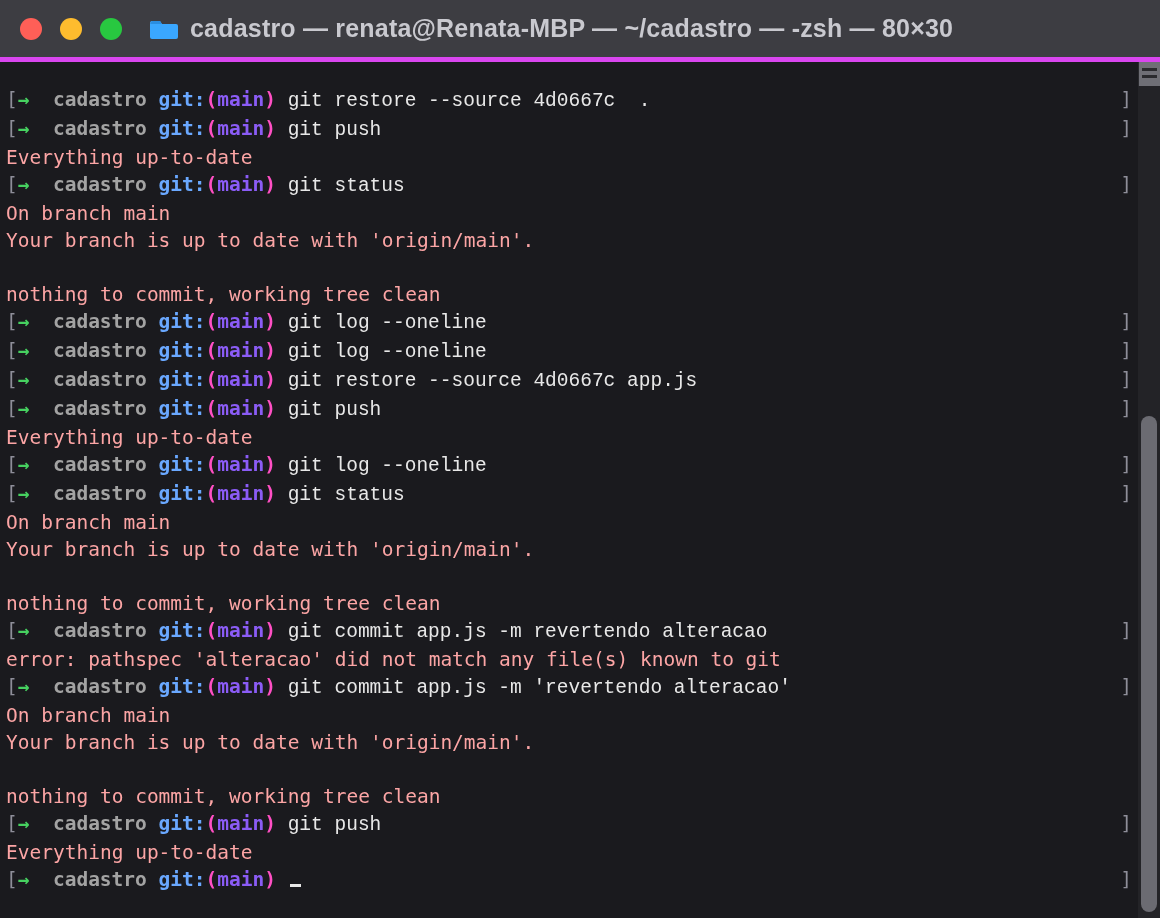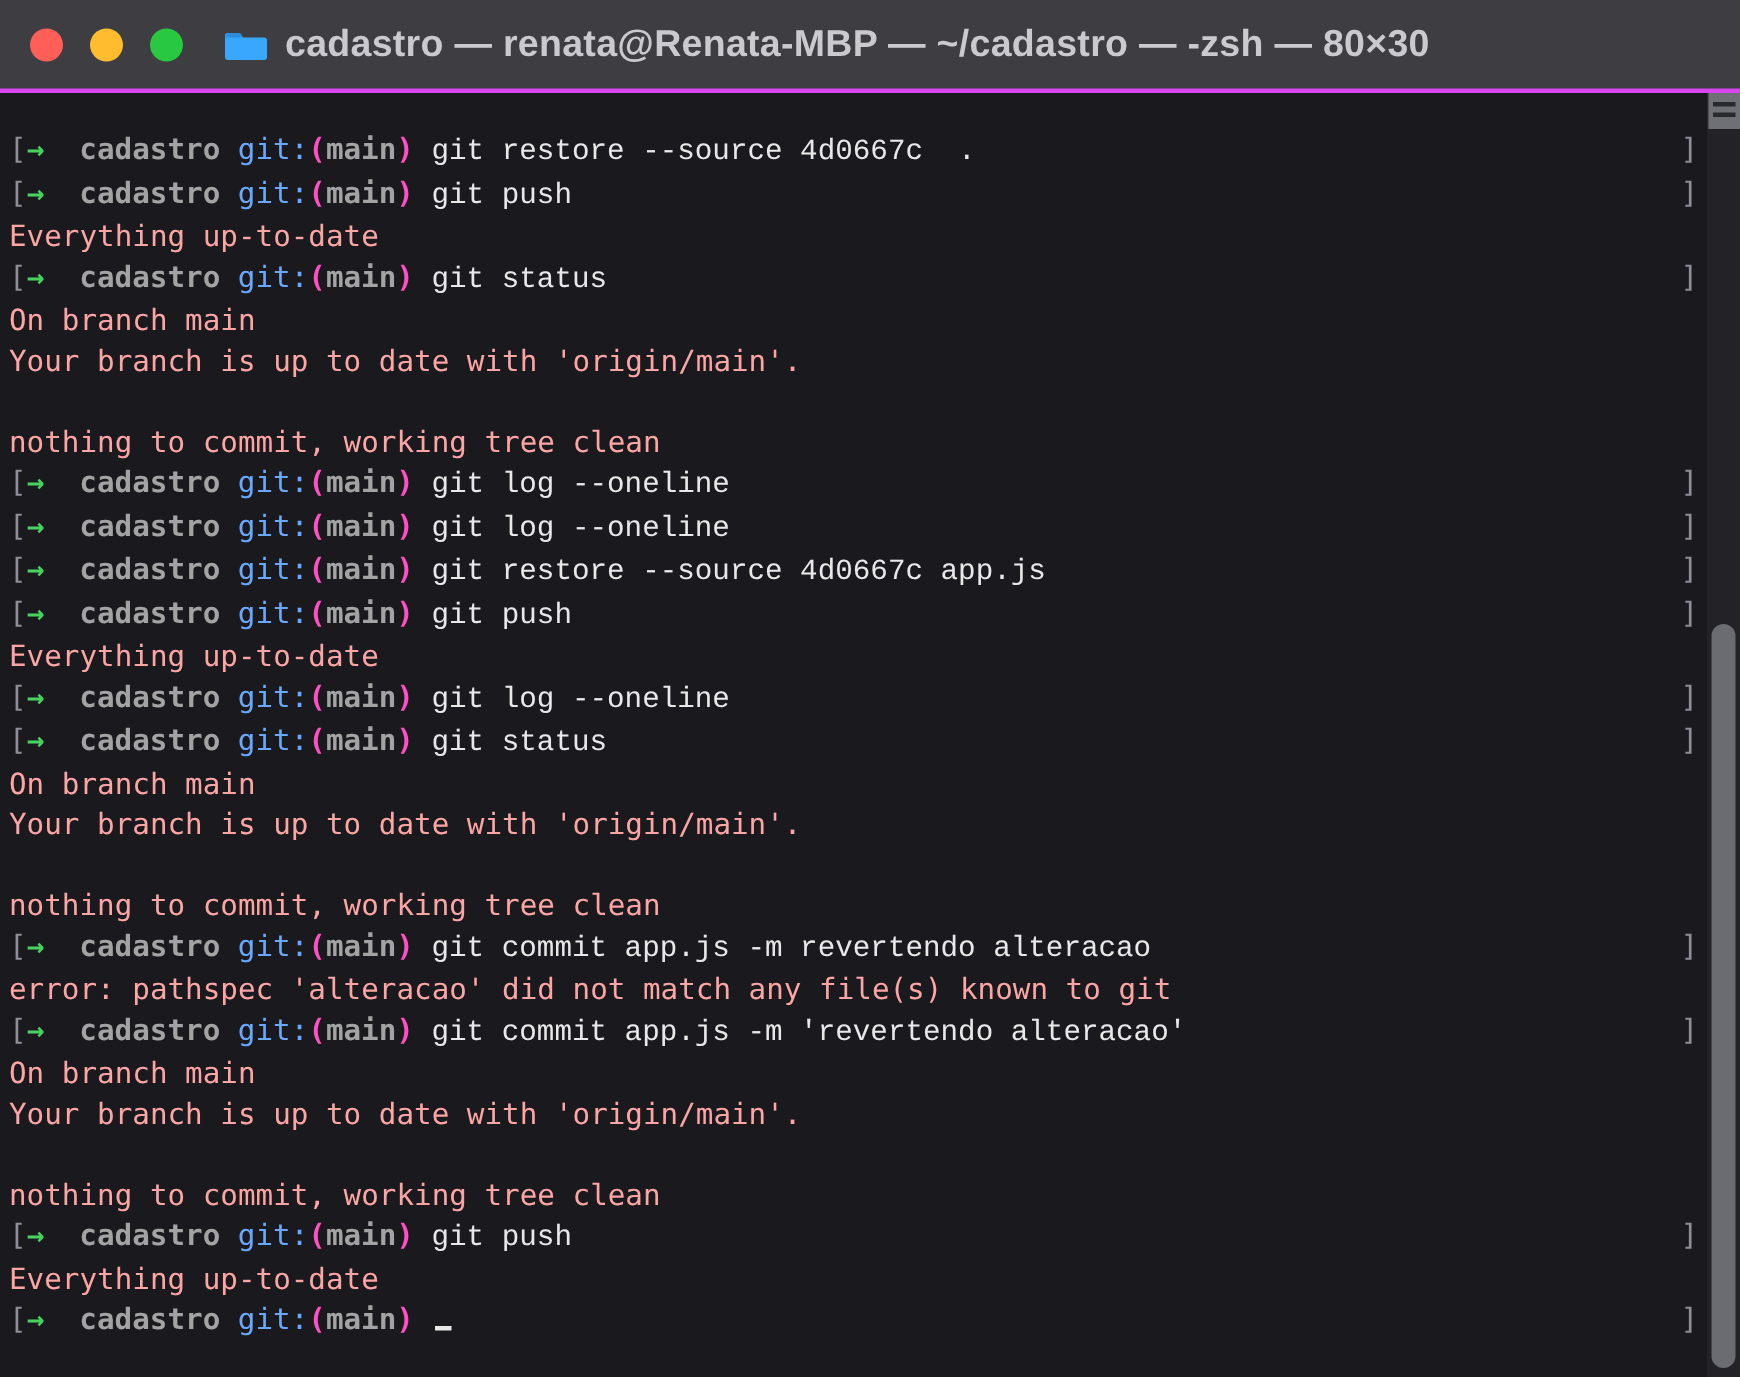--- a/index.html
+++ b/index.html
@@ -18,7 +18,7 @@
       display: flex;
       align-items: center;
       padding: 0 20px;
-      border-bottom: 3px solid #d946ef;
+      border-bottom: 5px solid #d946ef;
       position: relative;
     }
     .traffic-lights {

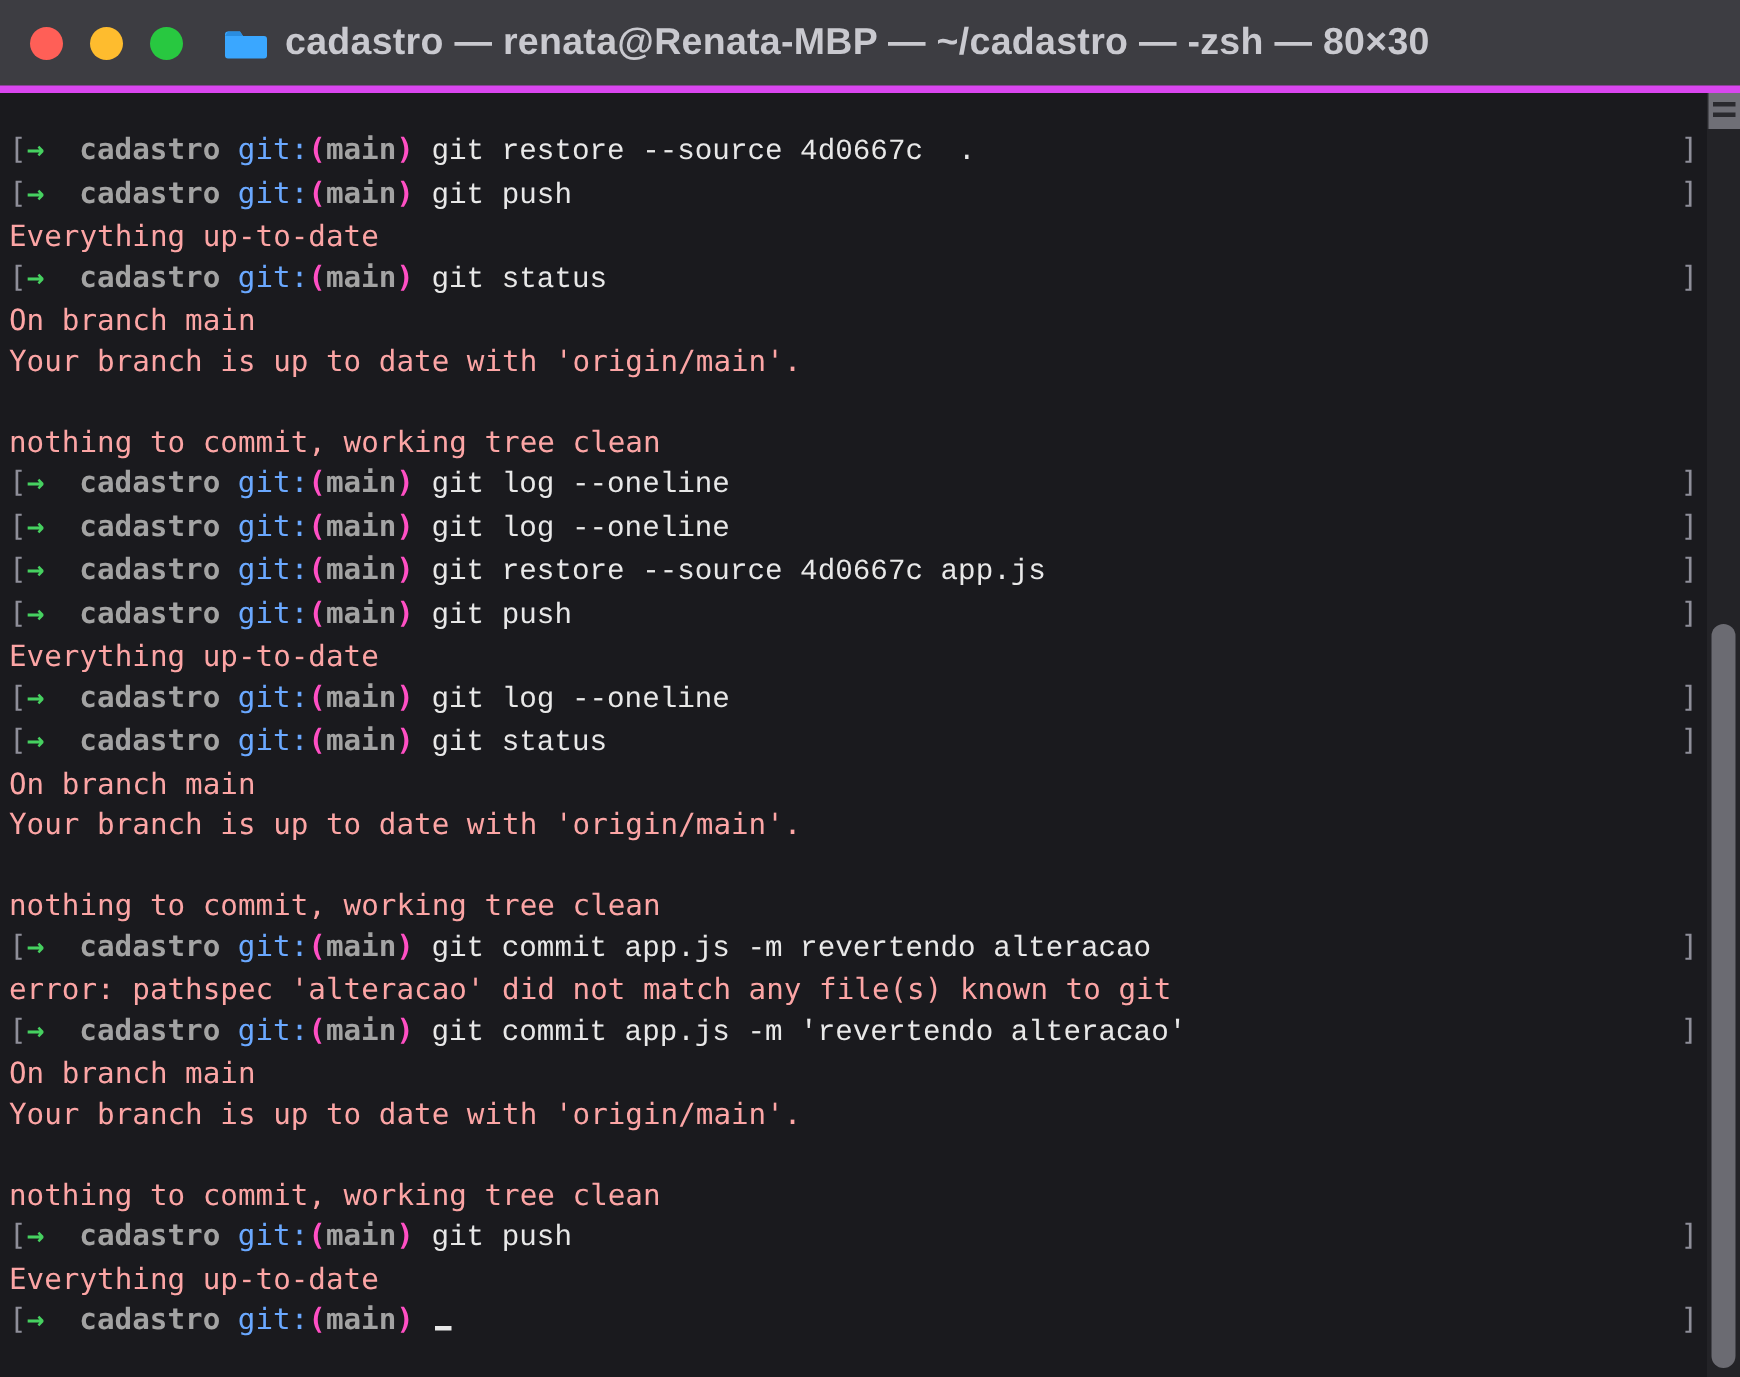--- a/index.html
+++ b/index.html
@@ -112,7 +112,7 @@
     .lb { color: #8e8e99; } 
     .arrow { color: #46d160; font-weight: bold; }
     .dir { color: #a3a3a3; font-weight: bold; }
-    .git { color: #6aa8ff; font-weight: normal; }
+    .git { color: #6aa8ff; font-weight: bold; }
     .paren { color: #ff4fc4; font-weight: bold; }
     .branch { color: #a3a3a3; font-weight: bold; }
     .cmd { color: #e8e8e8; font-family: Liberation Mono, monospace; }

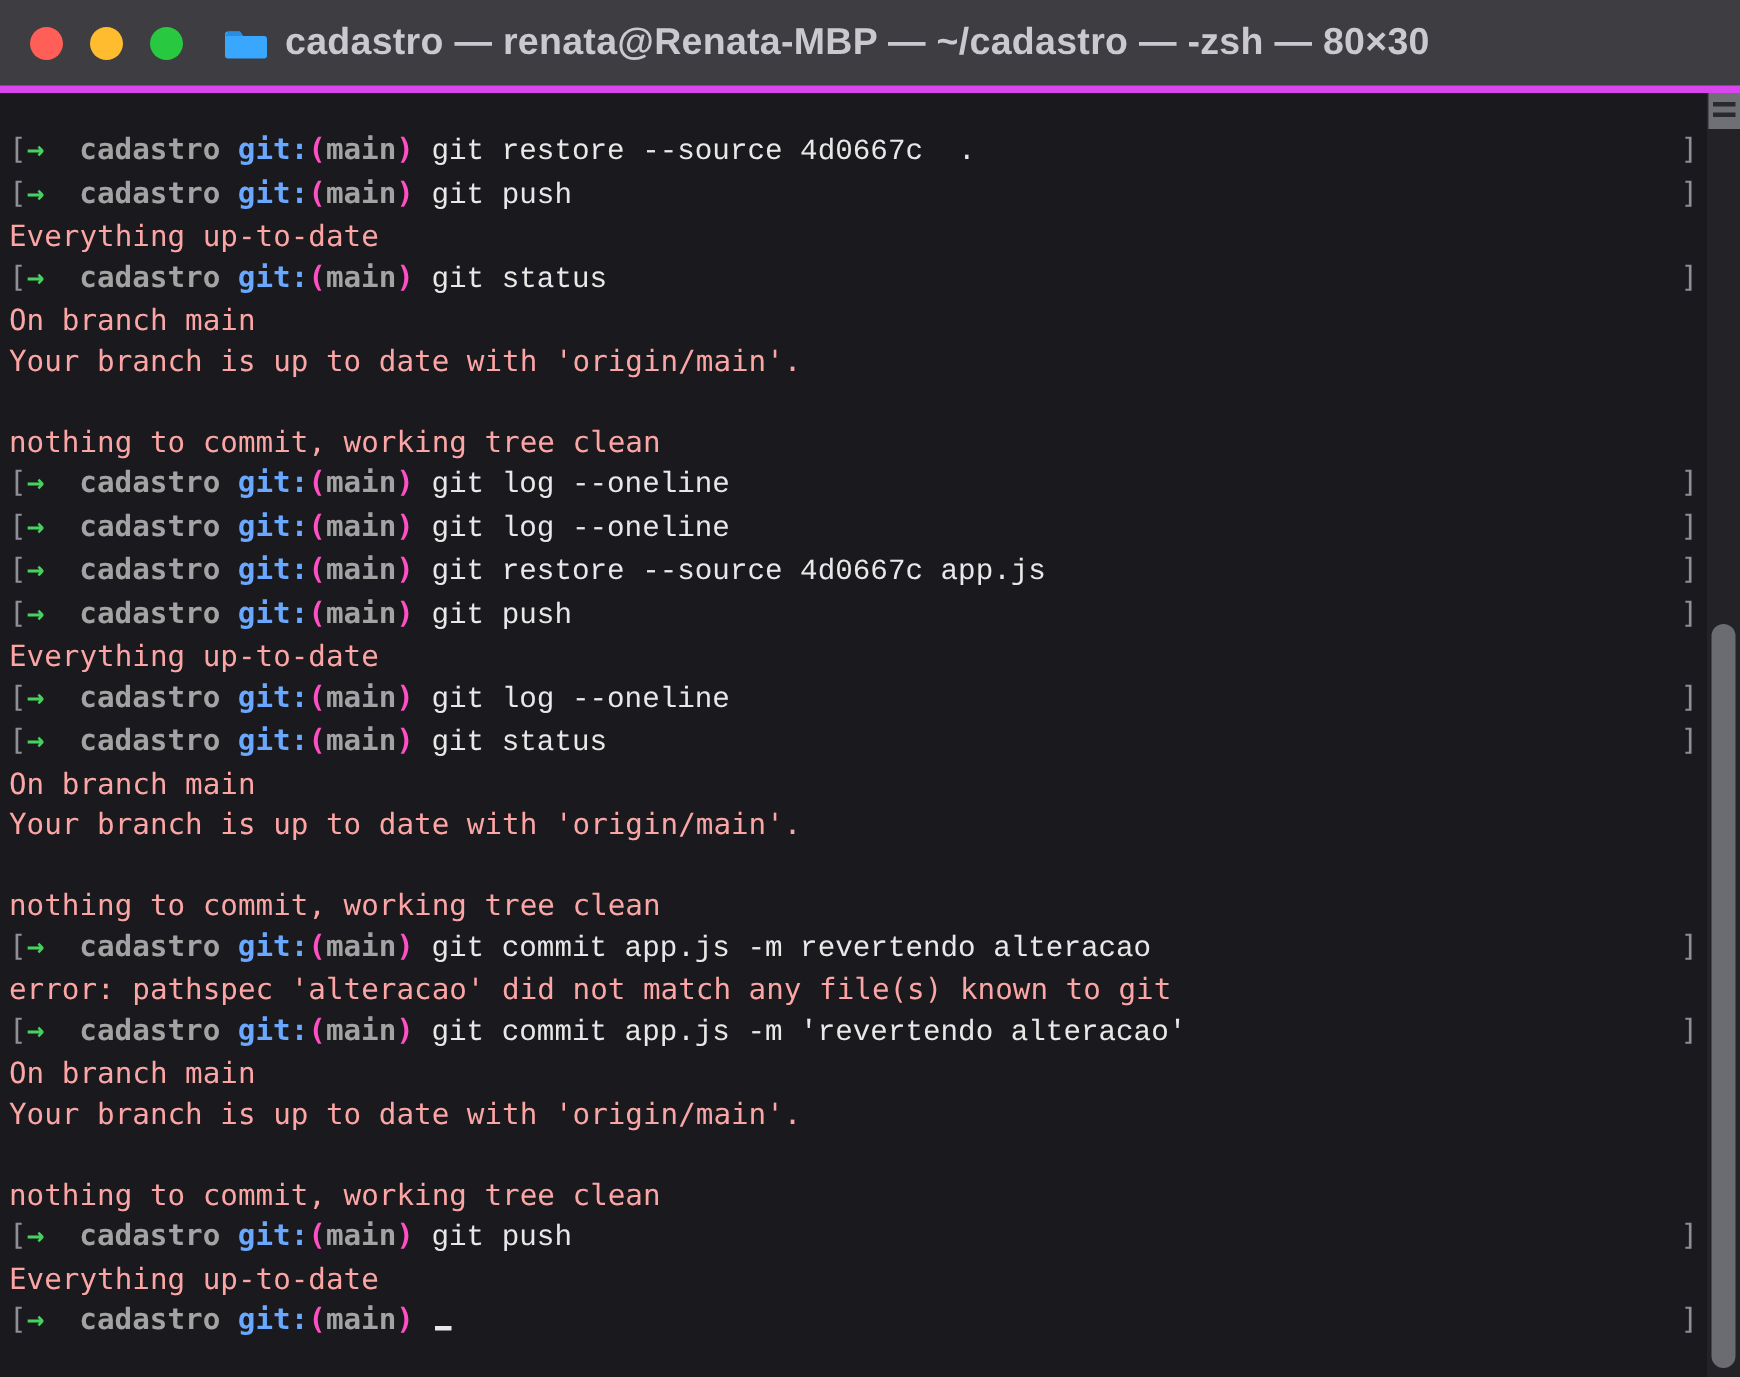--- a/index.html
+++ b/index.html
@@ -114,7 +114,7 @@
     .dir { color: #a3a3a3; font-weight: bold; }
     .git { color: #6aa8ff; font-weight: bold; }
     .paren { color: #ff4fc4; font-weight: bold; }
-    .branch { color: #a3a3a3; font-weight: bold; }
+    .branch { color: #8b5cf6; font-weight: bold; }
     .cmd { color: #e8e8e8; font-family: Liberation Mono, monospace; }
     .out { color: #fca5a5; }
     .cursor {

